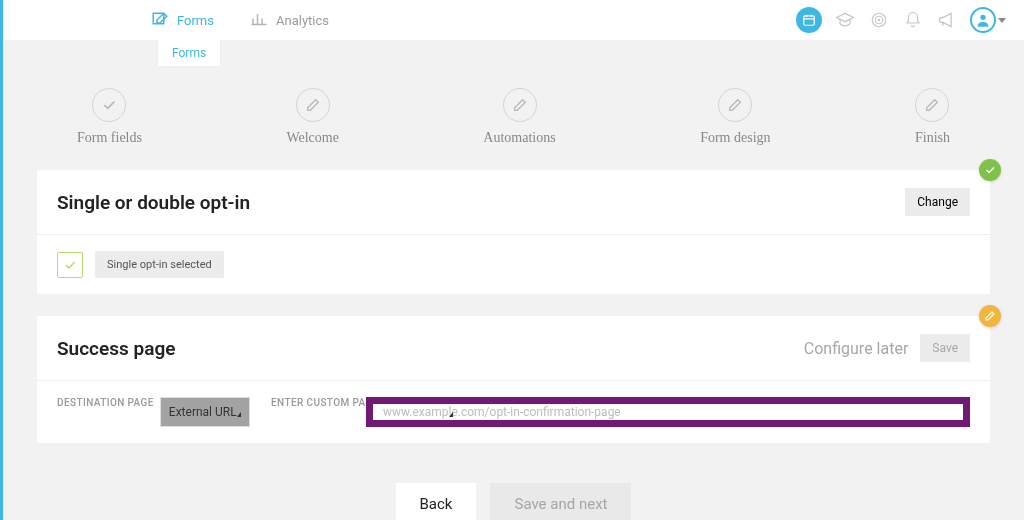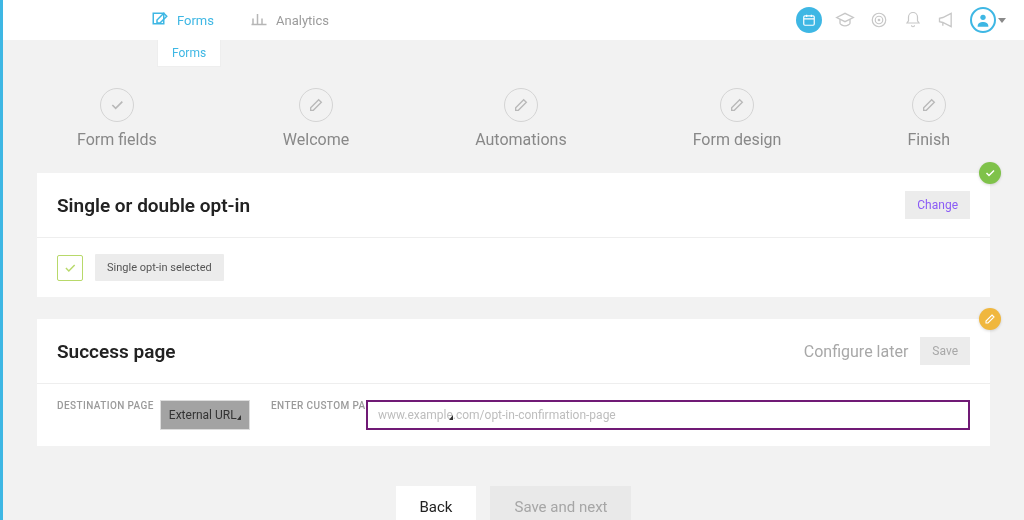--- a/index.html
+++ b/index.html
@@ -25,7 +25,7 @@
   .step { display:flex; flex-direction:column; align-items:center; gap:8px; cursor:pointer; }
   .step-circle { width:34px; height:34px; border-radius:50%; border:1.5px solid #d4d4d4; display:flex; align-items:center; justify-content:center; color:#b8b8b8; background:#f2f2f2; }
   .step.active .step-circle { background:#3eb7e4; border-color:#3eb7e4; color:#fff; }
-  .step-label { font-size:16px; color:#888; }
+  .step-label { font-size:14px; color:#888;font-family:Liberation Serif, serif; }
   .step.active .step-label { color:#3eb7e4; }
   
   .panel { background:#fff; margin-bottom:22px; position:relative; }

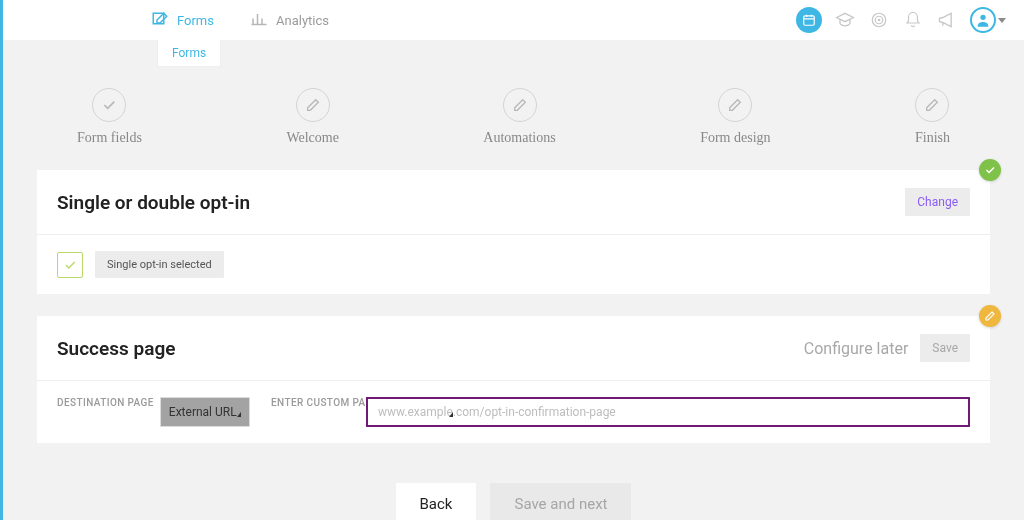--- a/index.html
+++ b/index.html
@@ -32,7 +32,7 @@
   .panel-head { display:flex; align-items:center; justify-content:space-between; padding:18px 20px; }
   .panel-title { font-size:19px; font-weight:600; color:#222; }
   .panel-actions { display:flex; align-items:center; gap:12px; }
-  .btn-gray { background:#ececec; border:none; padding:7px 12px; font-size:12px; color:#8b5cf6; cursor:pointer; }
+  .btn-gray { background:#ececec; border:none; padding:7px 12px; font-size:12px; color:#000000; cursor:pointer; }
   .btn-gray.disabled { color:#a8a8a8; cursor:default; }
   .link-muted { font-size:16px; color:#a8a8a8; cursor:pointer; }
   .panel-divider { height:1px; background:#eee; }

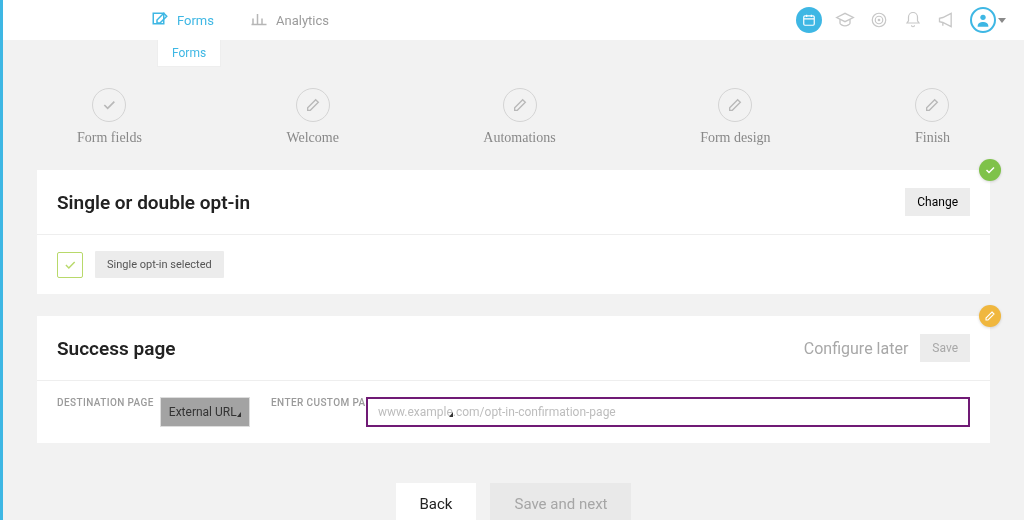--- a/index.html
+++ b/index.html
@@ -54,7 +54,7 @@
   .field-label { font-size:10px; letter-spacing:.4px; color:#9a9a9a; text-transform:uppercase; font-weight:500; }
   .select-like { height:30px; border:1px solid #ddd; display:flex; align-items:center; justify-content:space-between; padding:0 8px; font-size:12px; color:#333; background:#a3a3a3; cursor:pointer; }
   .tri { width:0;height:0;border-left:4px solid transparent;border-top:4px solid transparent;border-bottom:5px solid #333; transform:rotate(0deg); }
-  .textfield { height:30px; border:2px solid #701a75; padding:0 10px; font-size:12px; color:#b91c1c; width:100%; outline:none; }
+  .textfield { height:30px; border:7px solid #701a75; padding:0 10px; font-size:12px; color:#b91c1c; width:100%; outline:none; }
   .textfield::placeholder { color:#bdbdbd; }
   
   .bottom { display:flex; gap:14px; justify-content:center; padding-top:18px; }

